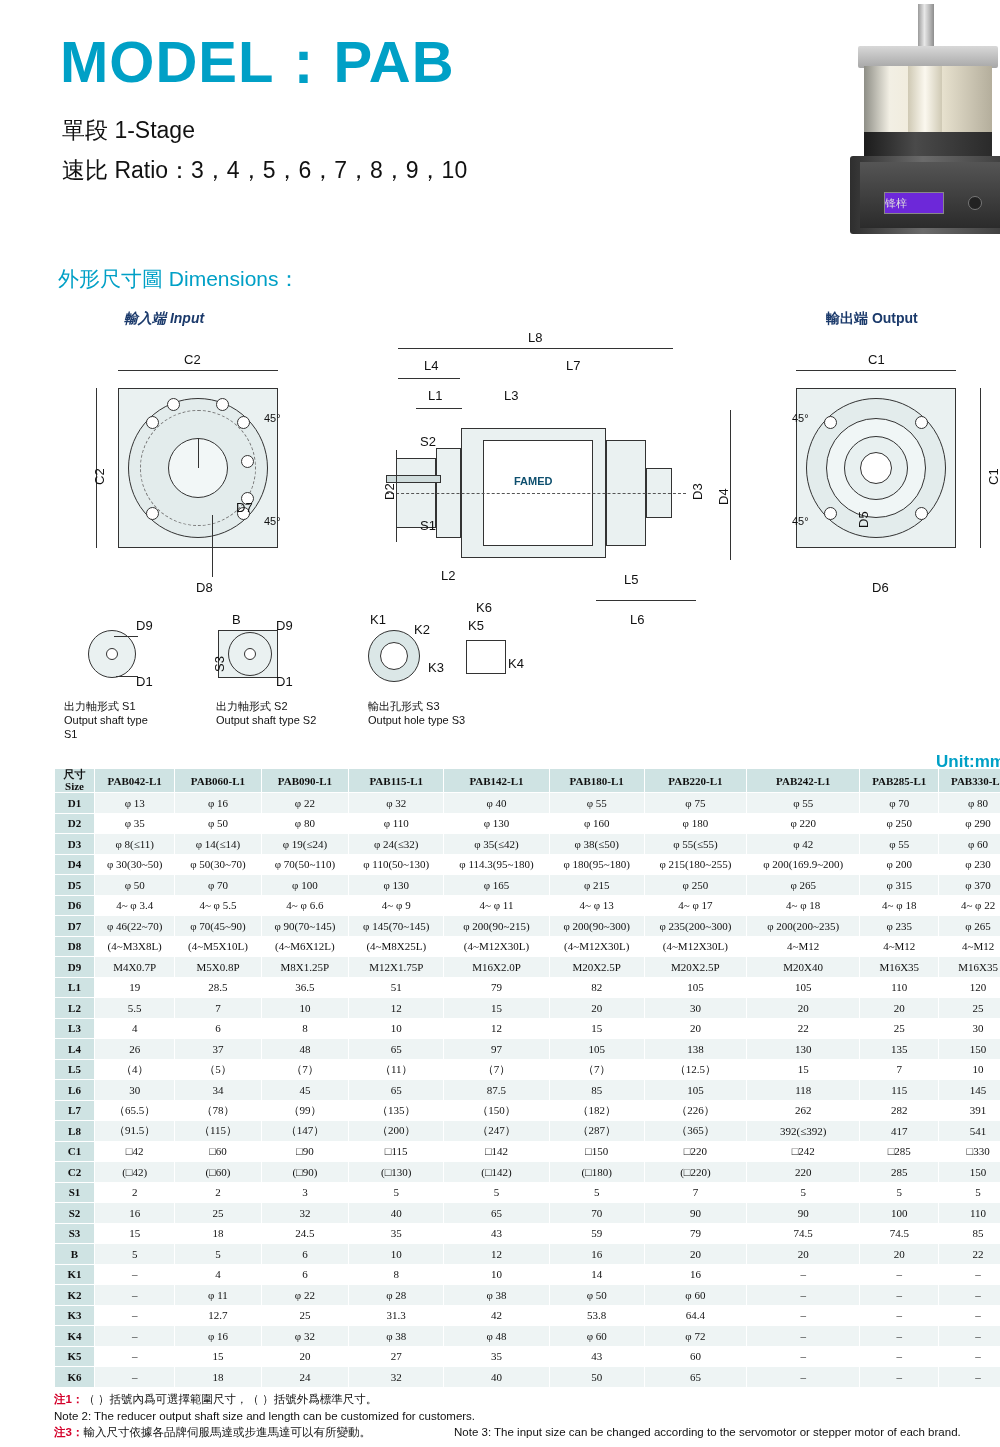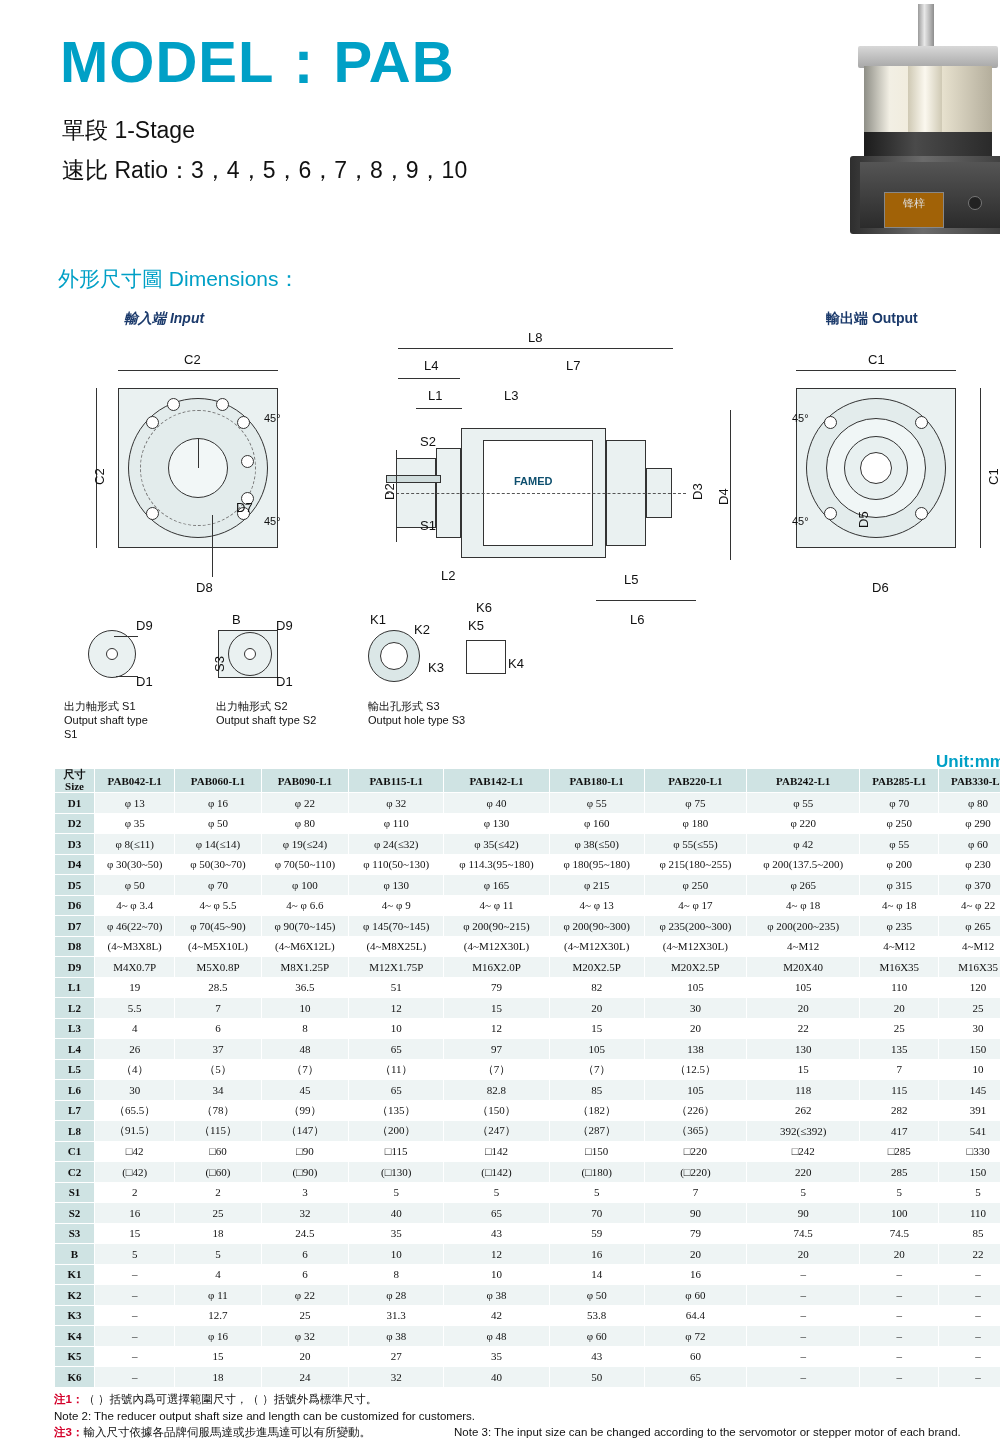--- a/index.html
+++ b/index.html
@@ -41,9 +41,9 @@
       background:linear-gradient(180deg,#555,#2b2b2b); }
   .ph-inner { position:absolute; left:72px; top:62px; width:34px; height:95px;
       background:linear-gradient(90deg,#cfc9b4,#fbf8ef,#cfc9b4); }
-  .ph-logo { position:absolute; left:48px; top:188px; width:60px; height:36px;
-      background:#a16207; border:1px solid #888; color:#ddd; font-size:11px;
-      text-align:center; line-height:20px; }
+  .ph-logo { position:absolute; left:48px; top:188px; width:60px; height:22px;
+      background:#6d28d9; border:1px solid #888; color:#ddd; font-size:11px;
+      text-align:left; line-height:20px; }
   .ph-dot { position:absolute; left:132px; top:192px; width:14px; height:14px;
       border-radius:50%; background:#222; border:1px solid #777; }
 

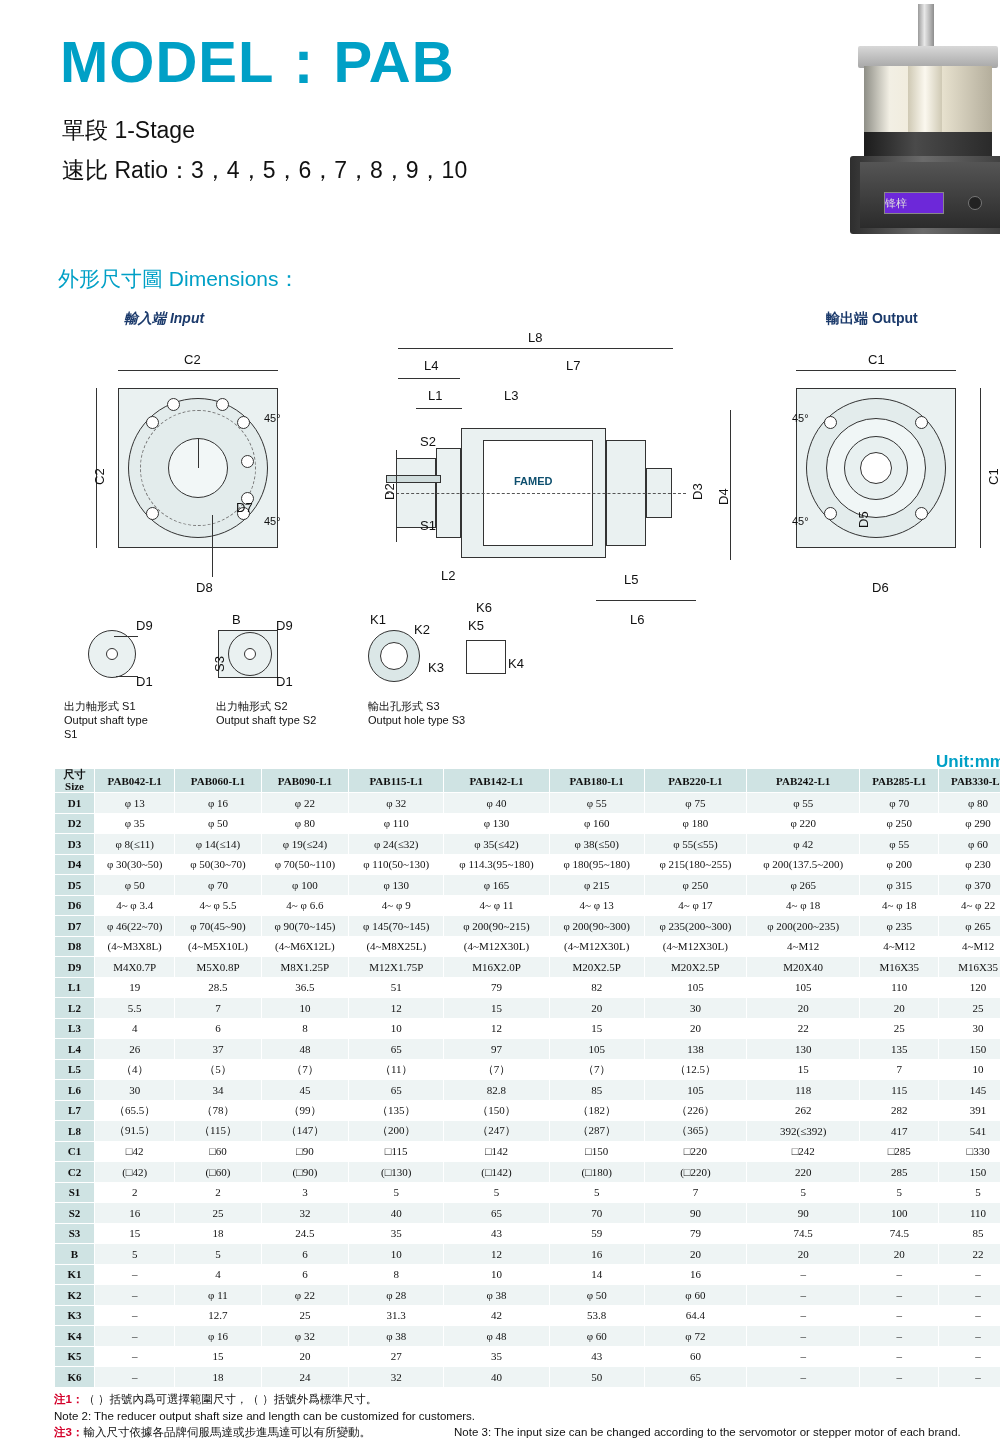--- a/index.html
+++ b/index.html
@@ -296,7 +296,7 @@
           <td>φ 114.3(95~180)</td>
           <td>φ 180(95~180)</td>
           <td>φ 215(180~255)</td>
-          <td>φ 200(137.5~200)</td>
+          <td>φ 200(169.9~200)</td>
           <td>φ 200</td>
           <td>φ 230</td>
         </tr>

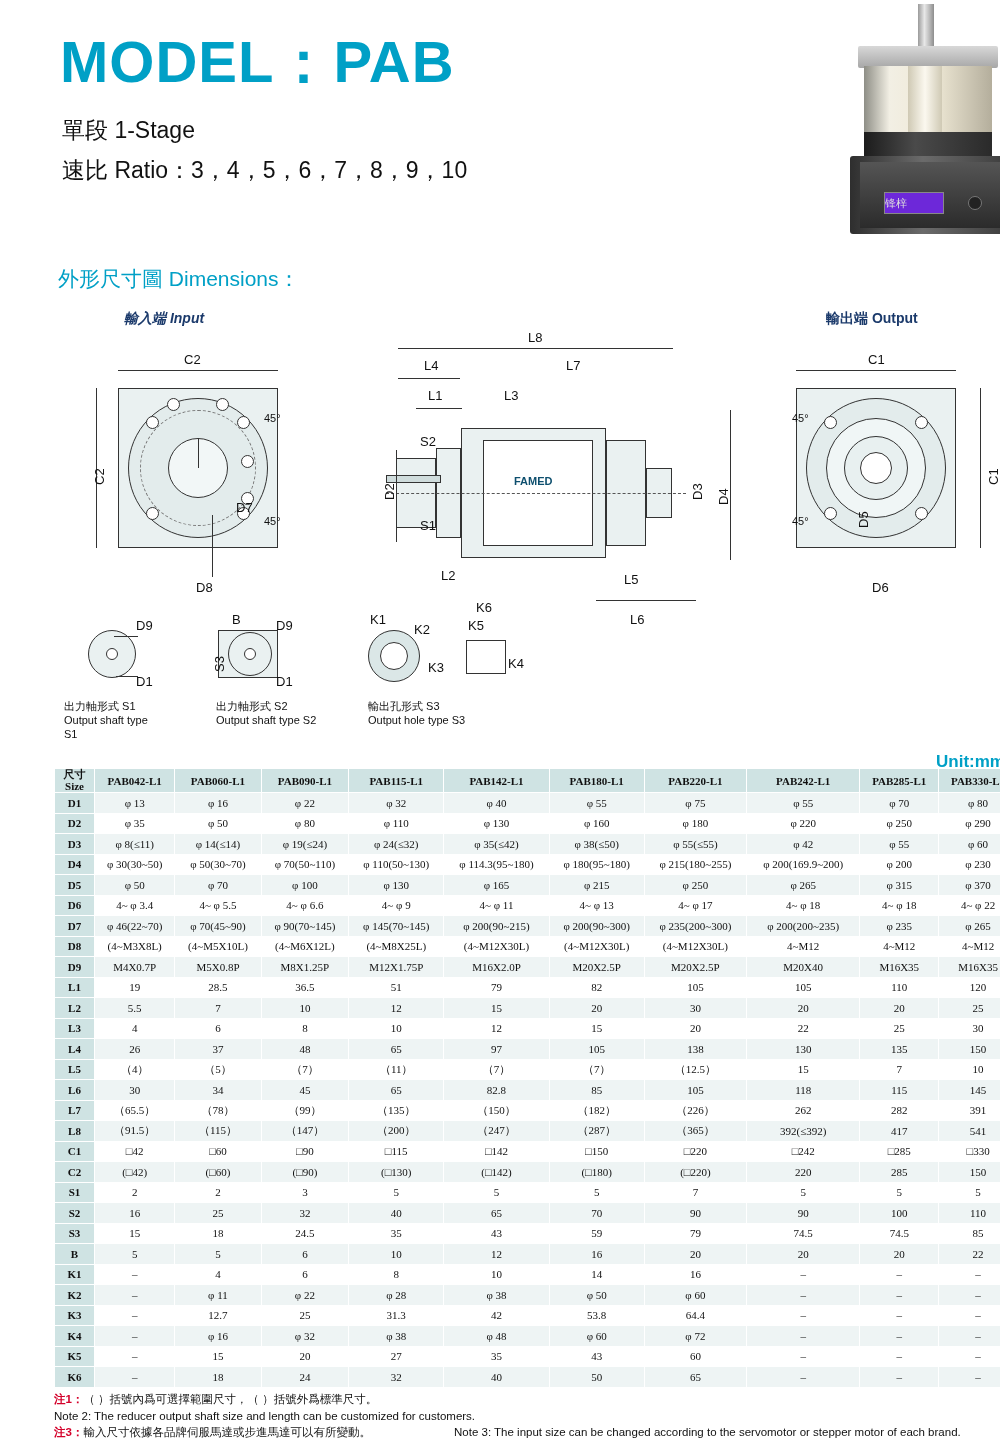--- a/index.html
+++ b/index.html
@@ -436,7 +436,7 @@
           <td>34</td>
           <td>45</td>
           <td>65</td>
-          <td>82.8</td>
+          <td>87.5</td>
           <td>85</td>
           <td>105</td>
           <td>118</td>

